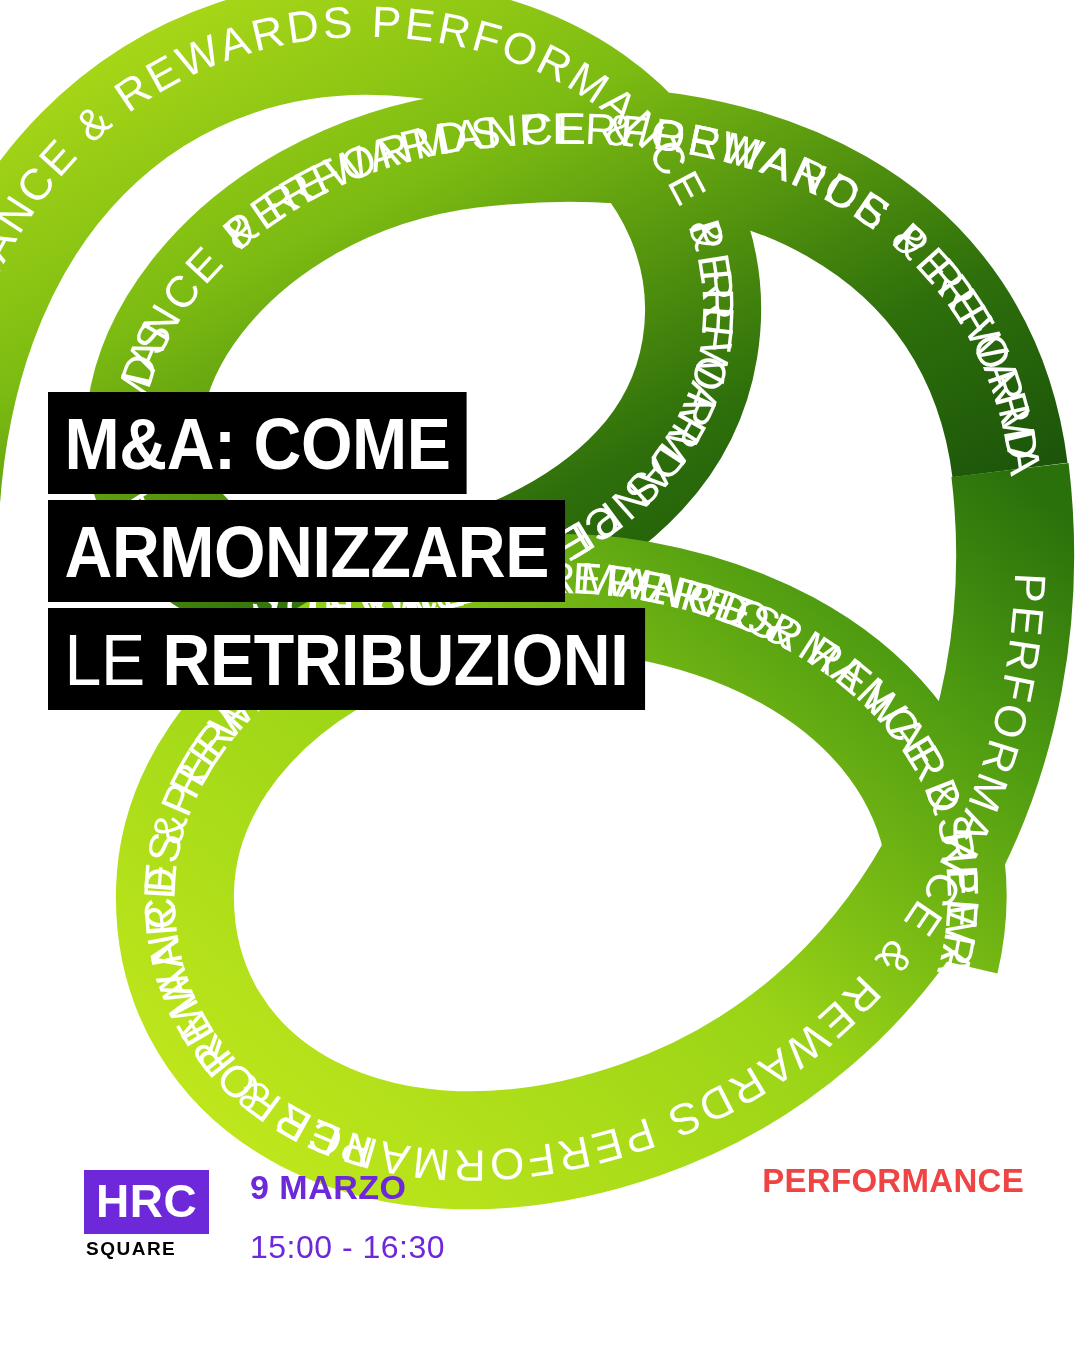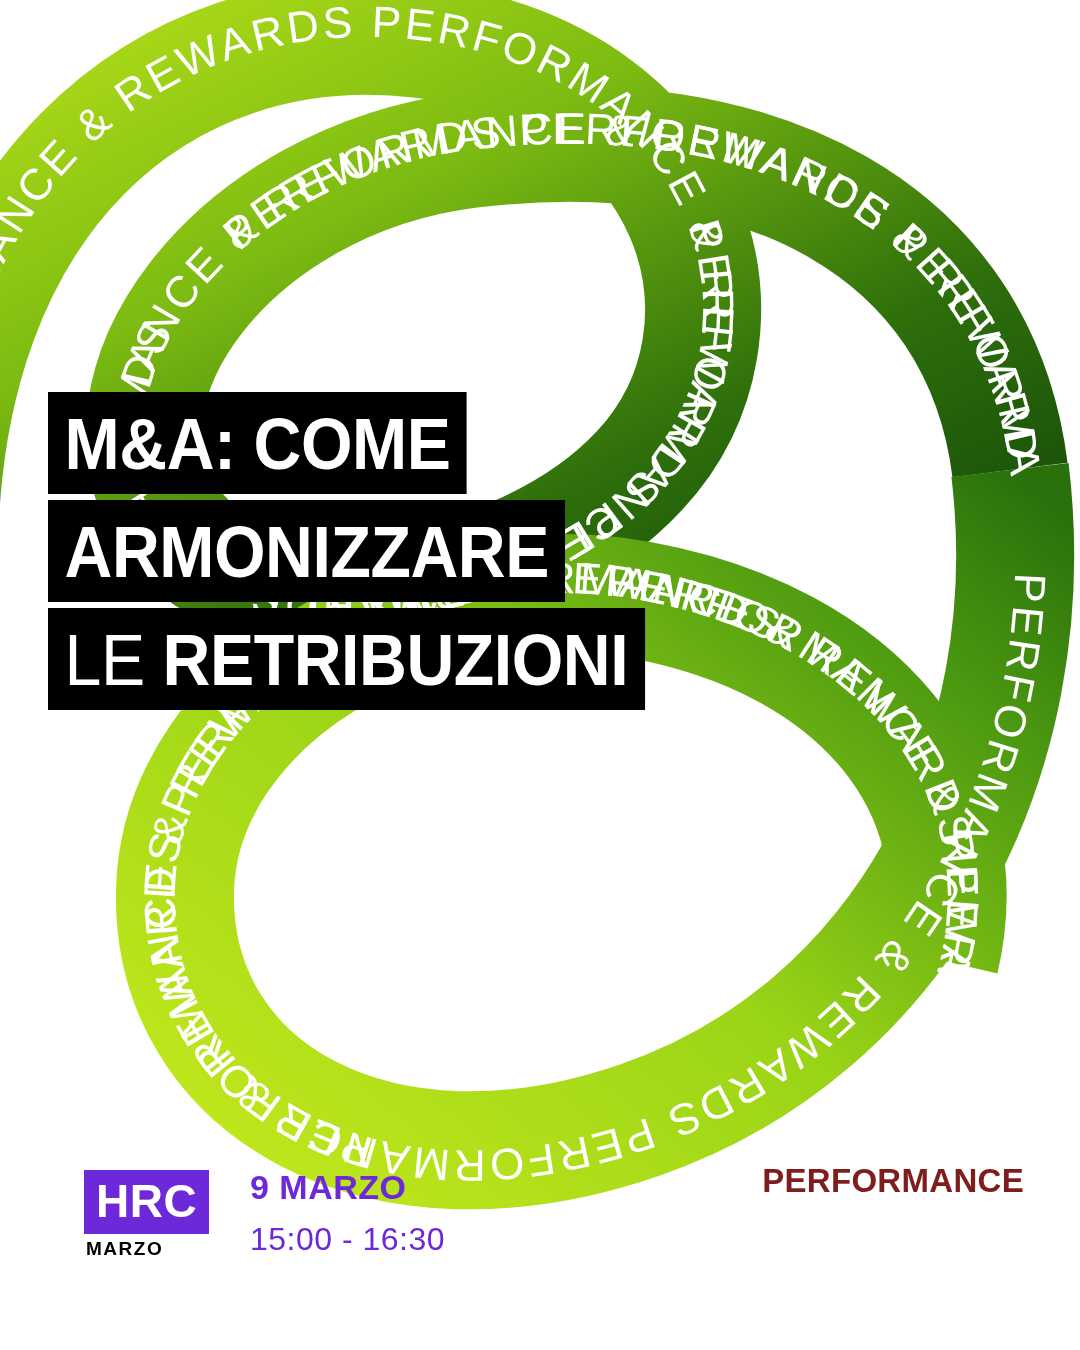--- a/index.html
+++ b/index.html
@@ -115,7 +115,7 @@
     right: 56px;
     top: 0px;
     text-align: left;
-    color: #7f1d1d;
+    color: #ef4444;
     font-family: "Liberation Sans Narrow", "Liberation Sans", sans-serif;
     font-weight: bold;
     font-size: 33px;

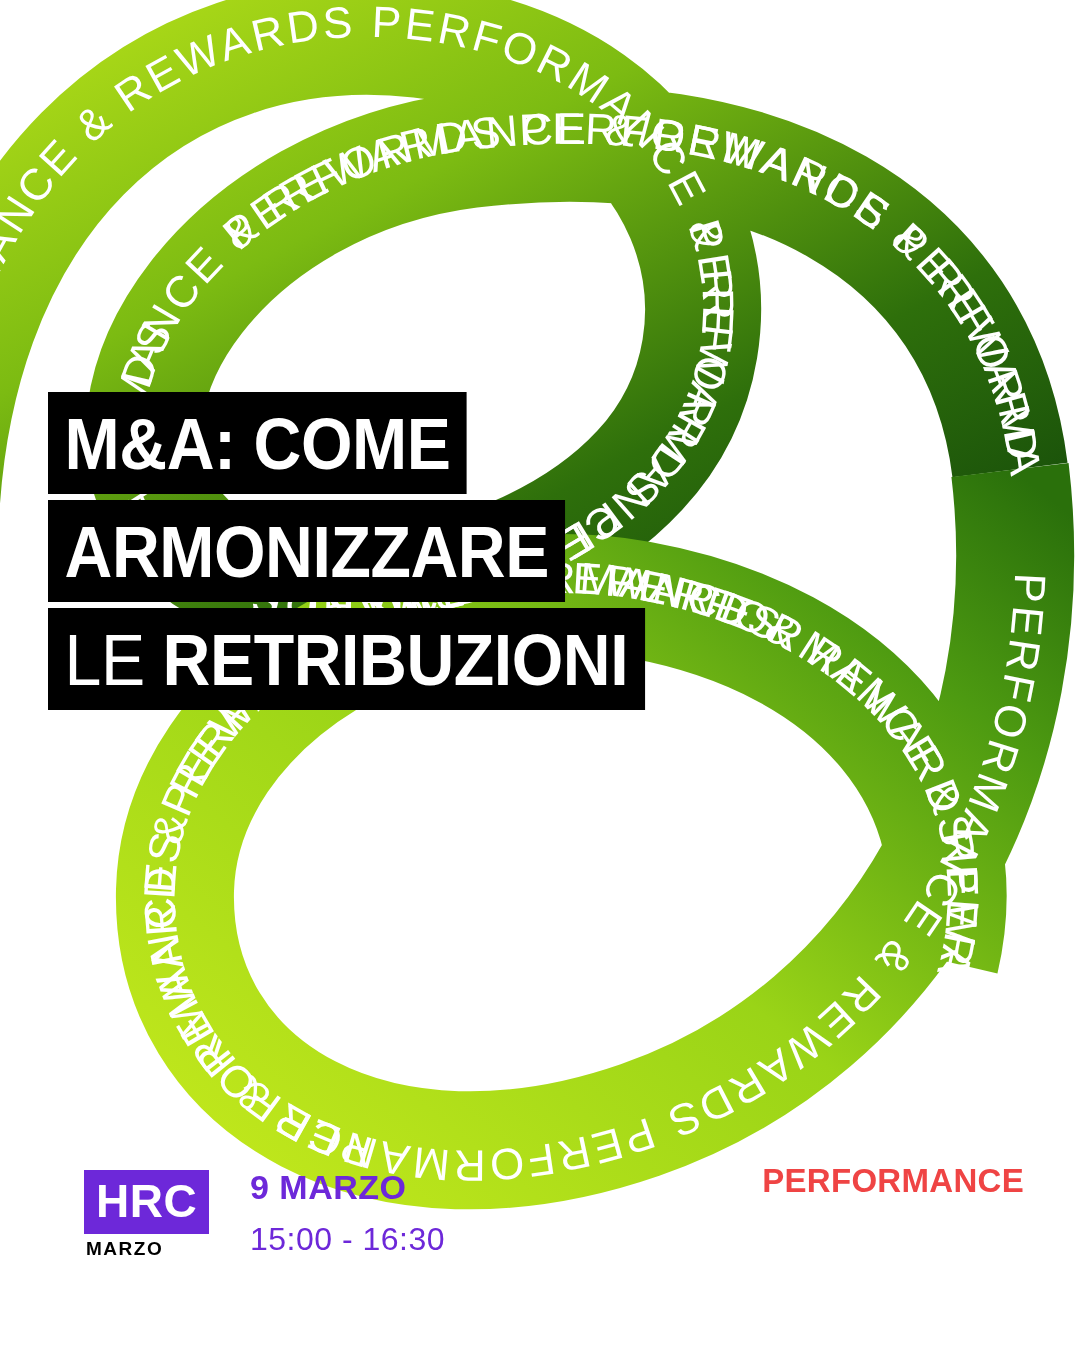--- a/index.html
+++ b/index.html
@@ -192,7 +192,7 @@
 
     <div id="logo-block">
       <div id="logo-mark">HRC</div>
-      <div id="logo-sub">MARZO</div>
+      <div id="logo-sub">SQUARE</div>
     </div>
 
     <div id="event-info">

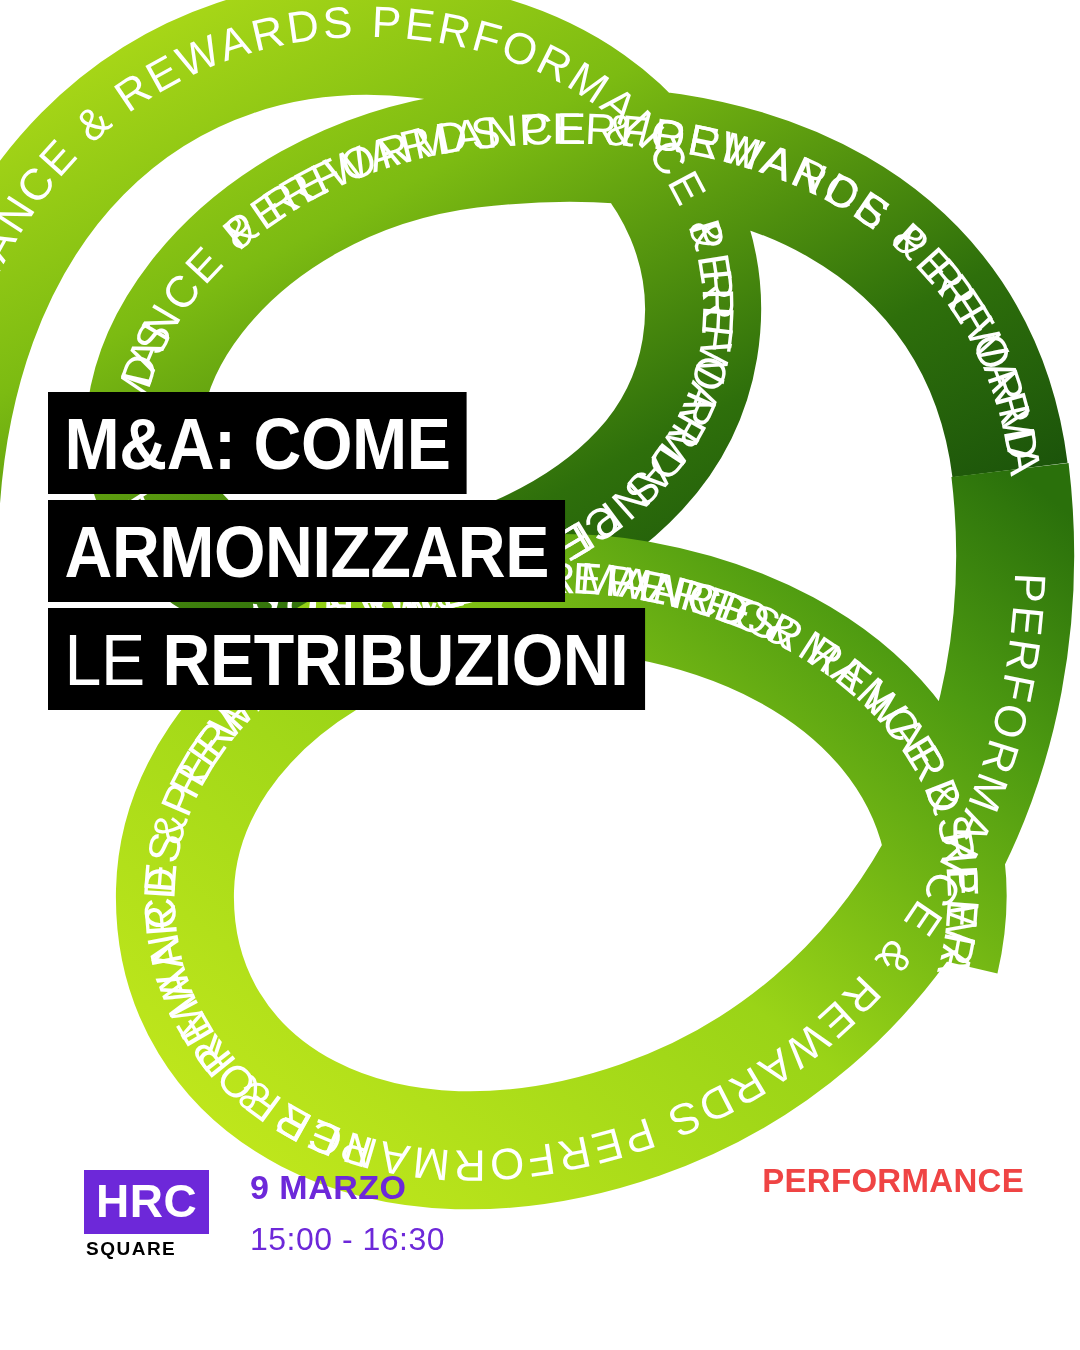--- a/index.html
+++ b/index.html
@@ -108,7 +108,7 @@
     font-size: 32px;
     letter-spacing: 0.5px;
     line-height: 1.3;
-    margin-top: 12px;
+    margin-top: 20px;
   }
   #brand-tagline {
     position: absolute;

